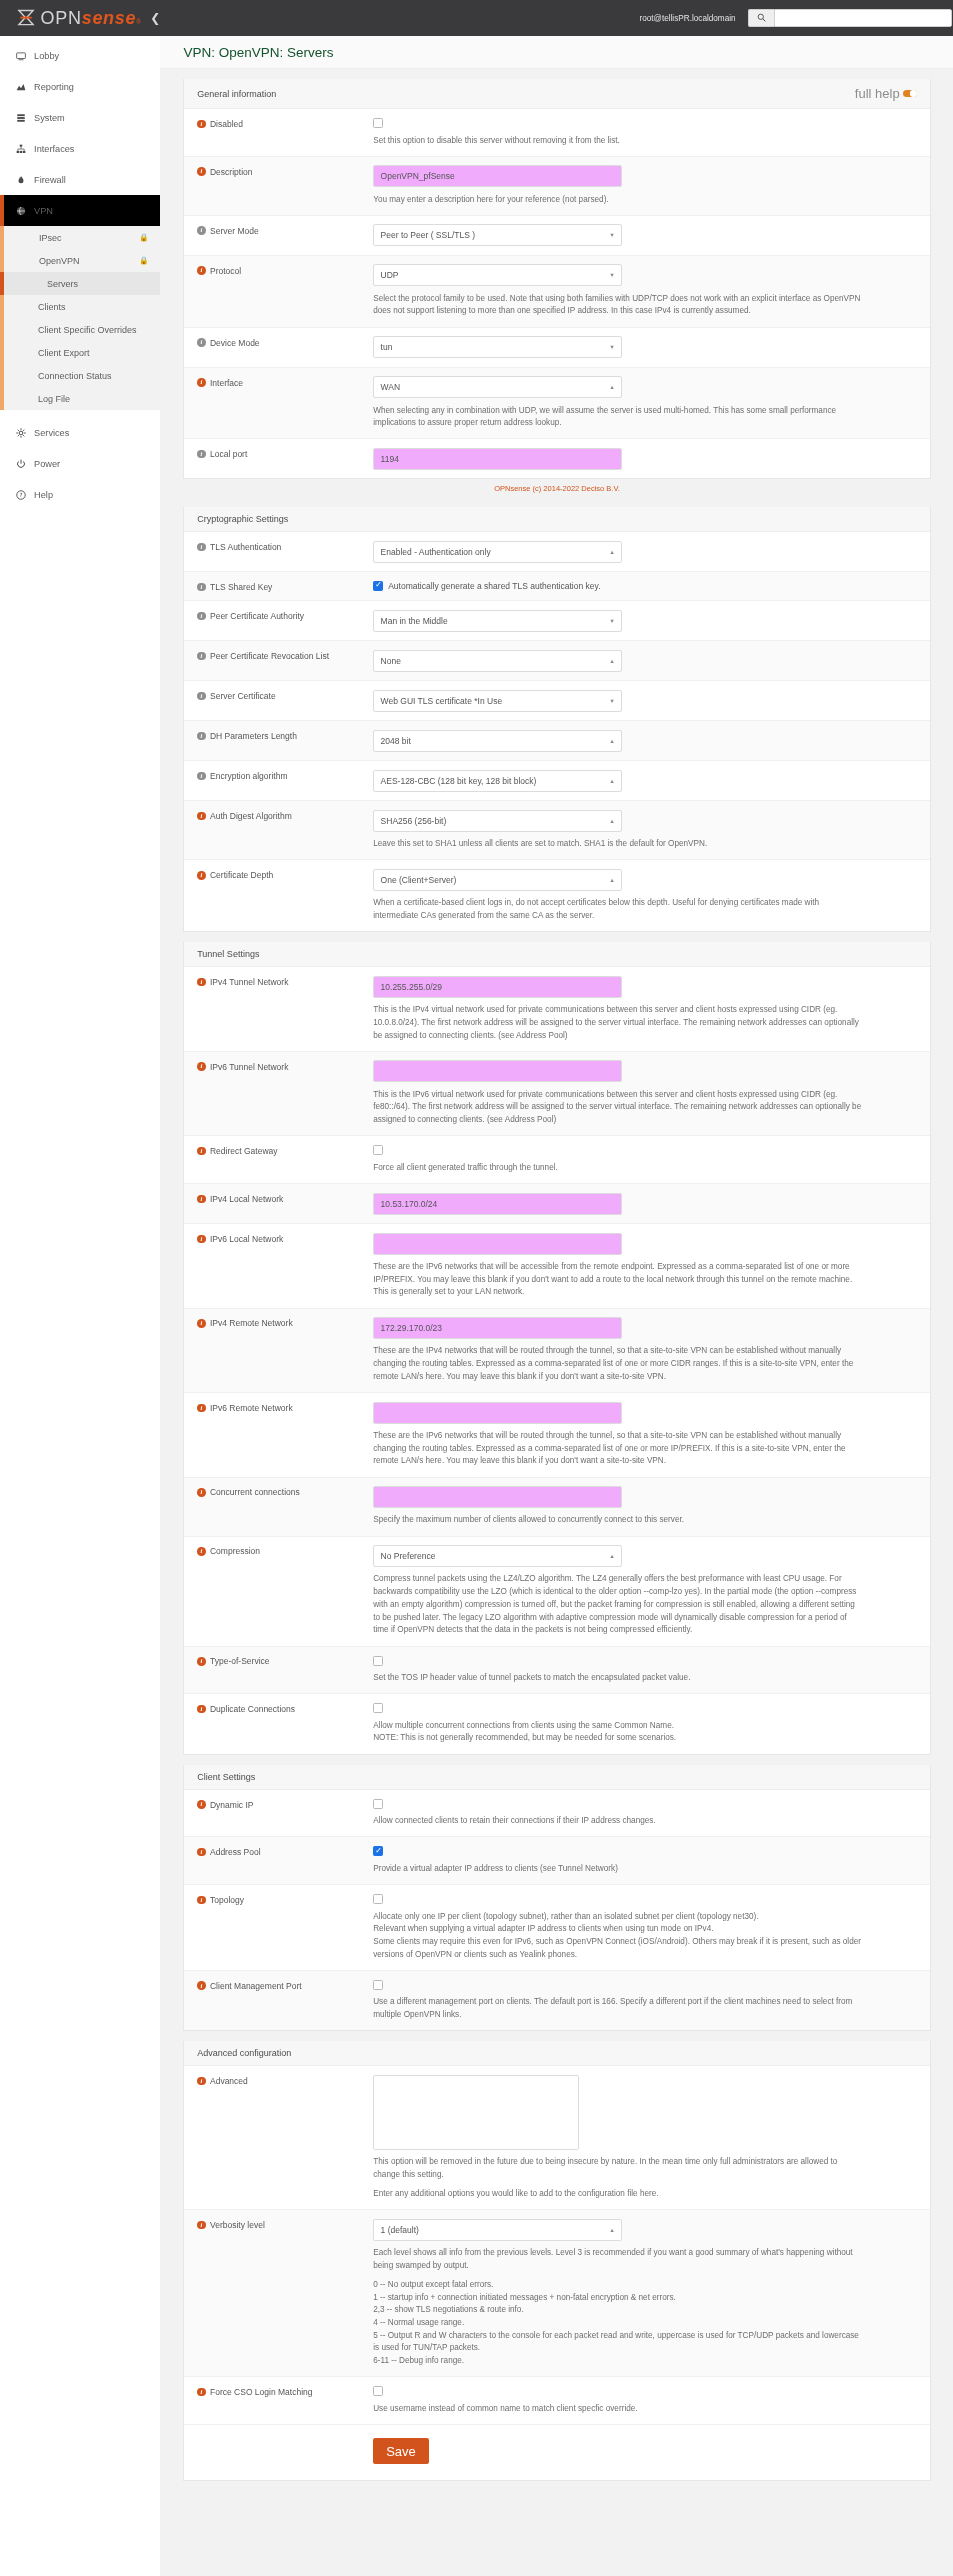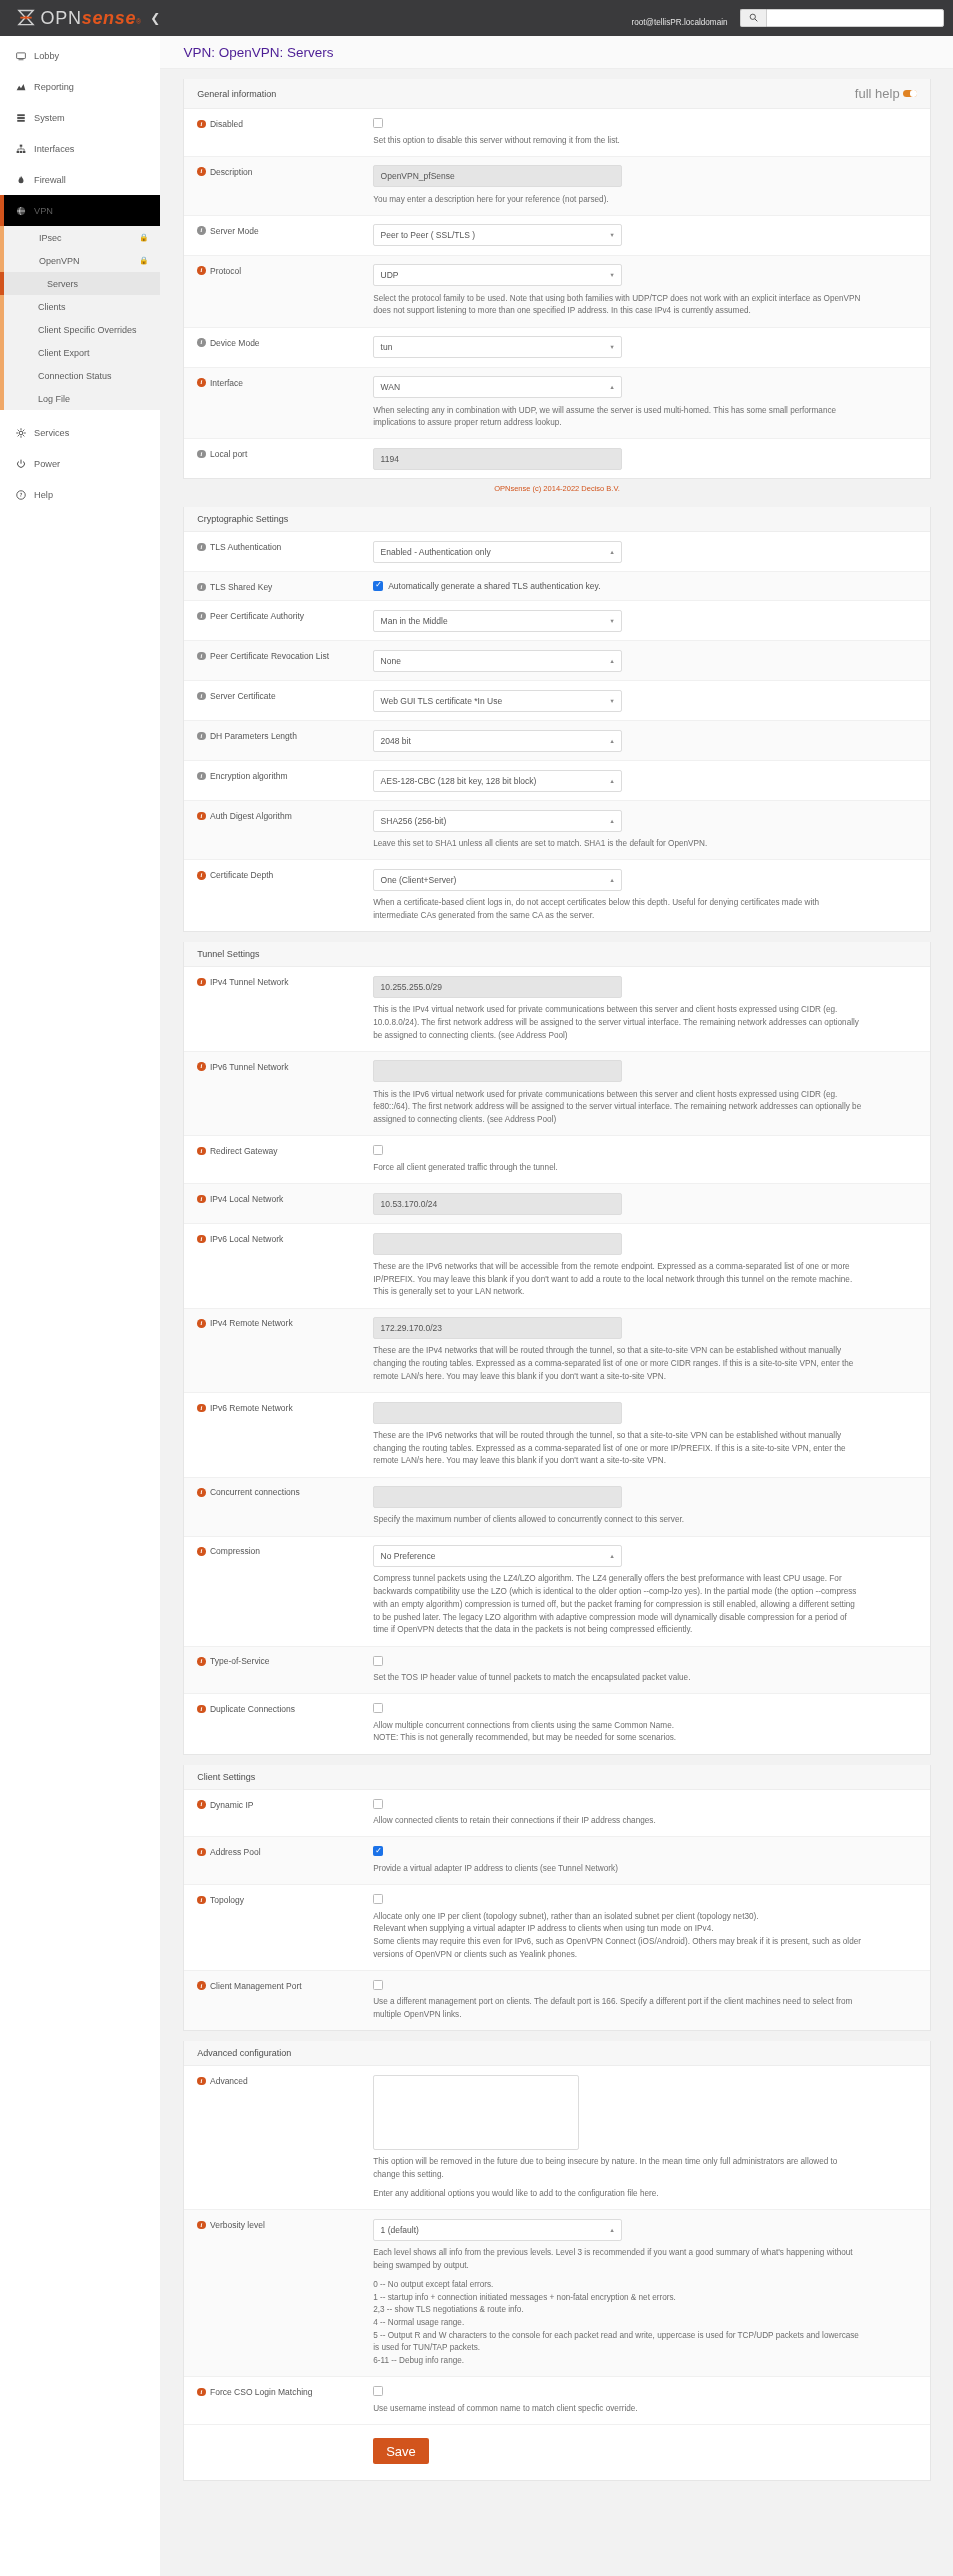--- a/index.html
+++ b/index.html
@@ -25,7 +25,7 @@
   .logo-sense { color:#e1551d; font-weight:700; font-style:italic; }
   .logo-reg { color:#e1551d; font-size:6.4px; vertical-align:super; }
   .collapse-btn { color:#d8d8d8; font-size:12px; margin-left:8.5px; cursor:pointer; line-height:1; }
-  .topbar-right { margin-left:auto; display:flex; align-items:flex-end; padding-right:10px; }
+  .topbar-right { margin-left:auto; display:flex; align-items:center; padding-right:2px; }
   .user-label { color:#e4e4e4; font-size:8.2px; margin-right:12.8px; }
   .search-wrap { display:flex; align-items:center; }
   .search-btn {

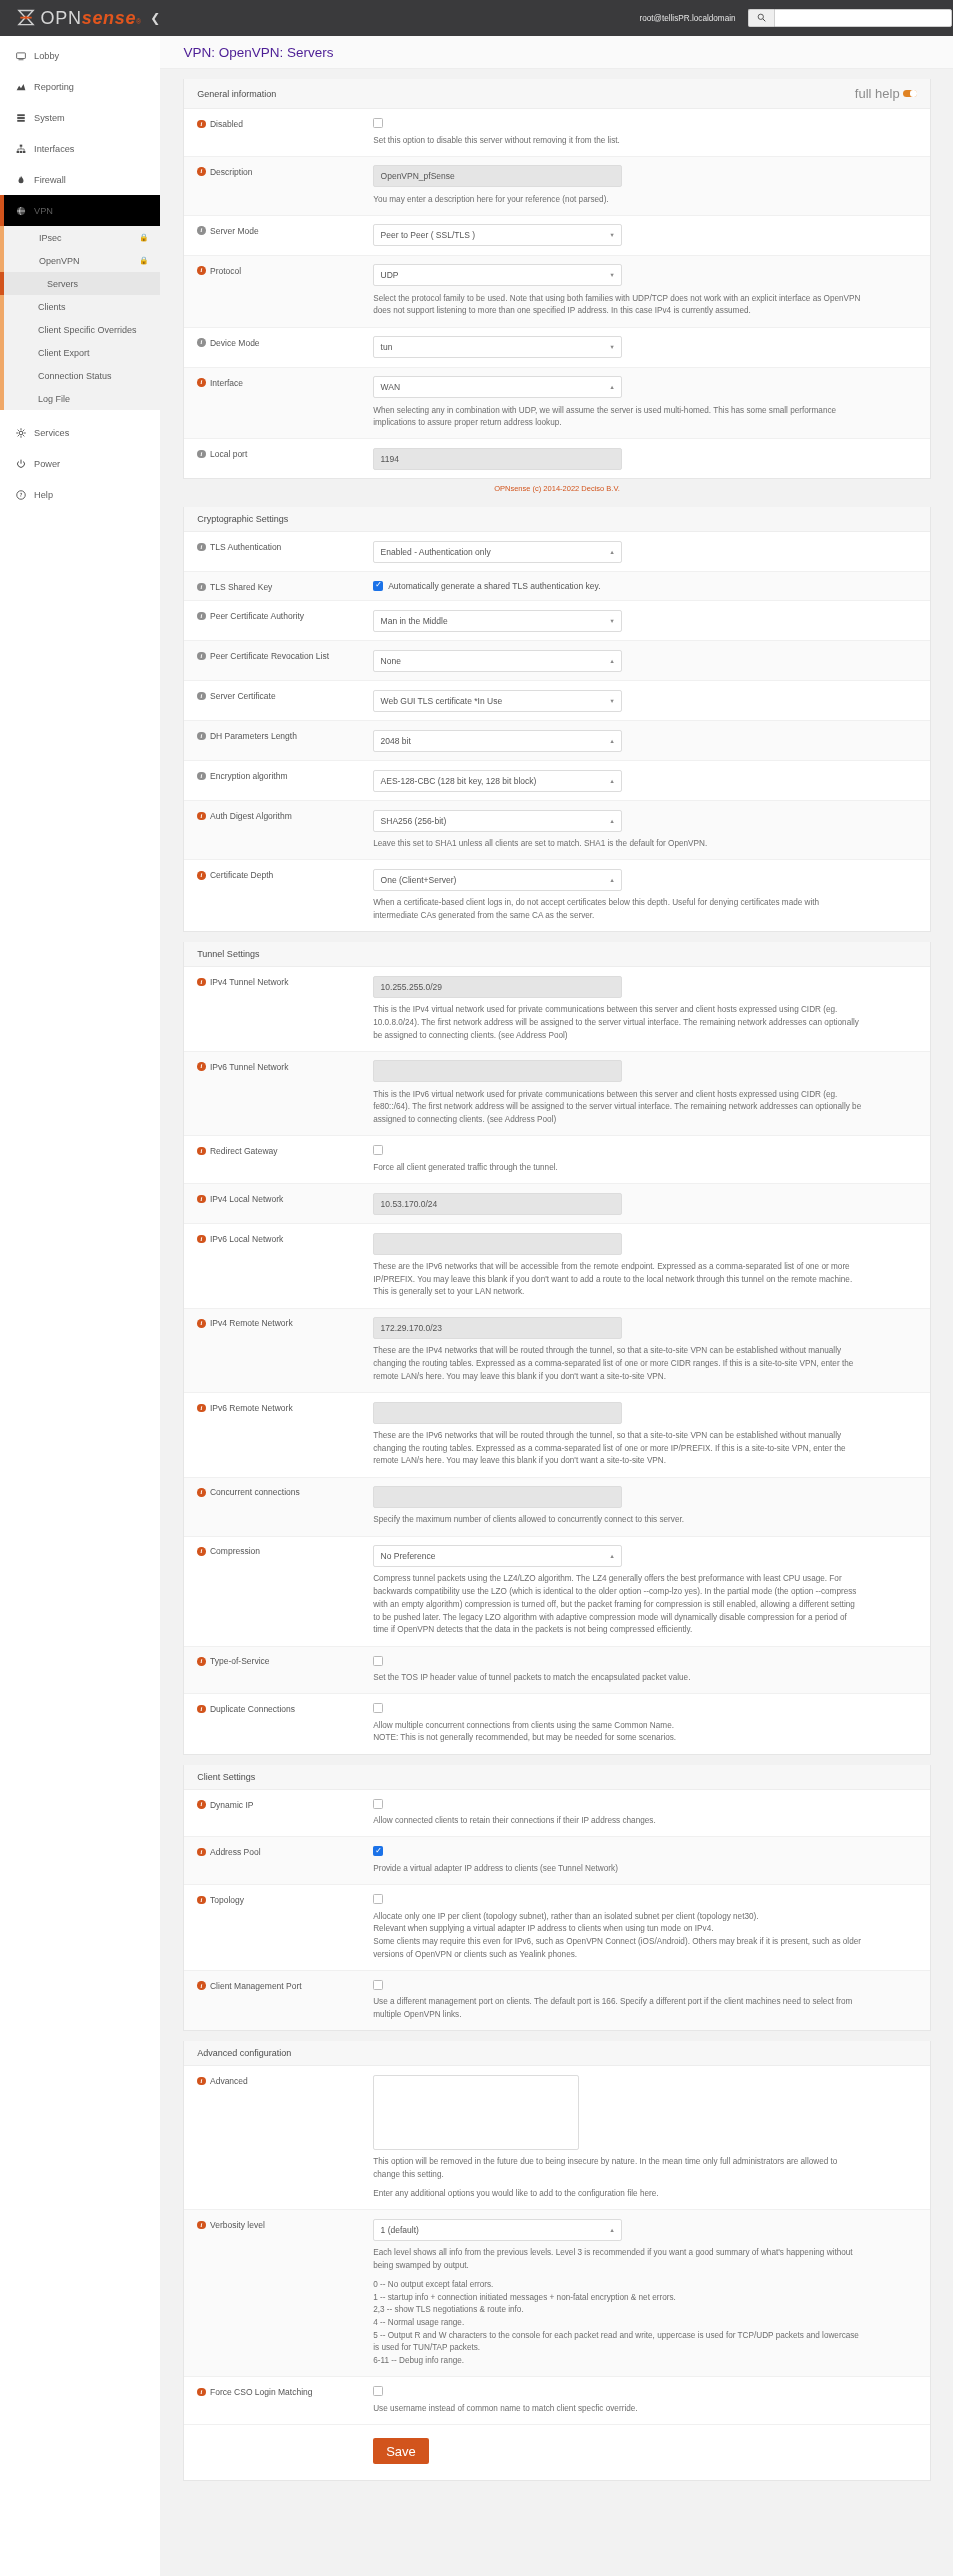--- a/index.html
+++ b/index.html
@@ -69,7 +69,7 @@
     background:#fafafa; height:33px; display:flex; align-items:center;
     padding-left:23.4px; border-bottom:0.7px solid #ededed;
   }
-  .page-title { font-size:13.5px; color:#4c1d95; font-weight:400; }
+  .page-title { font-size:13.5px; color:#14532d; font-weight:400; }
 
   
   .card { background:#fff; margin:10px 23px 0 23.4px; border:0.7px solid #e6e6e6; border-top:none; }

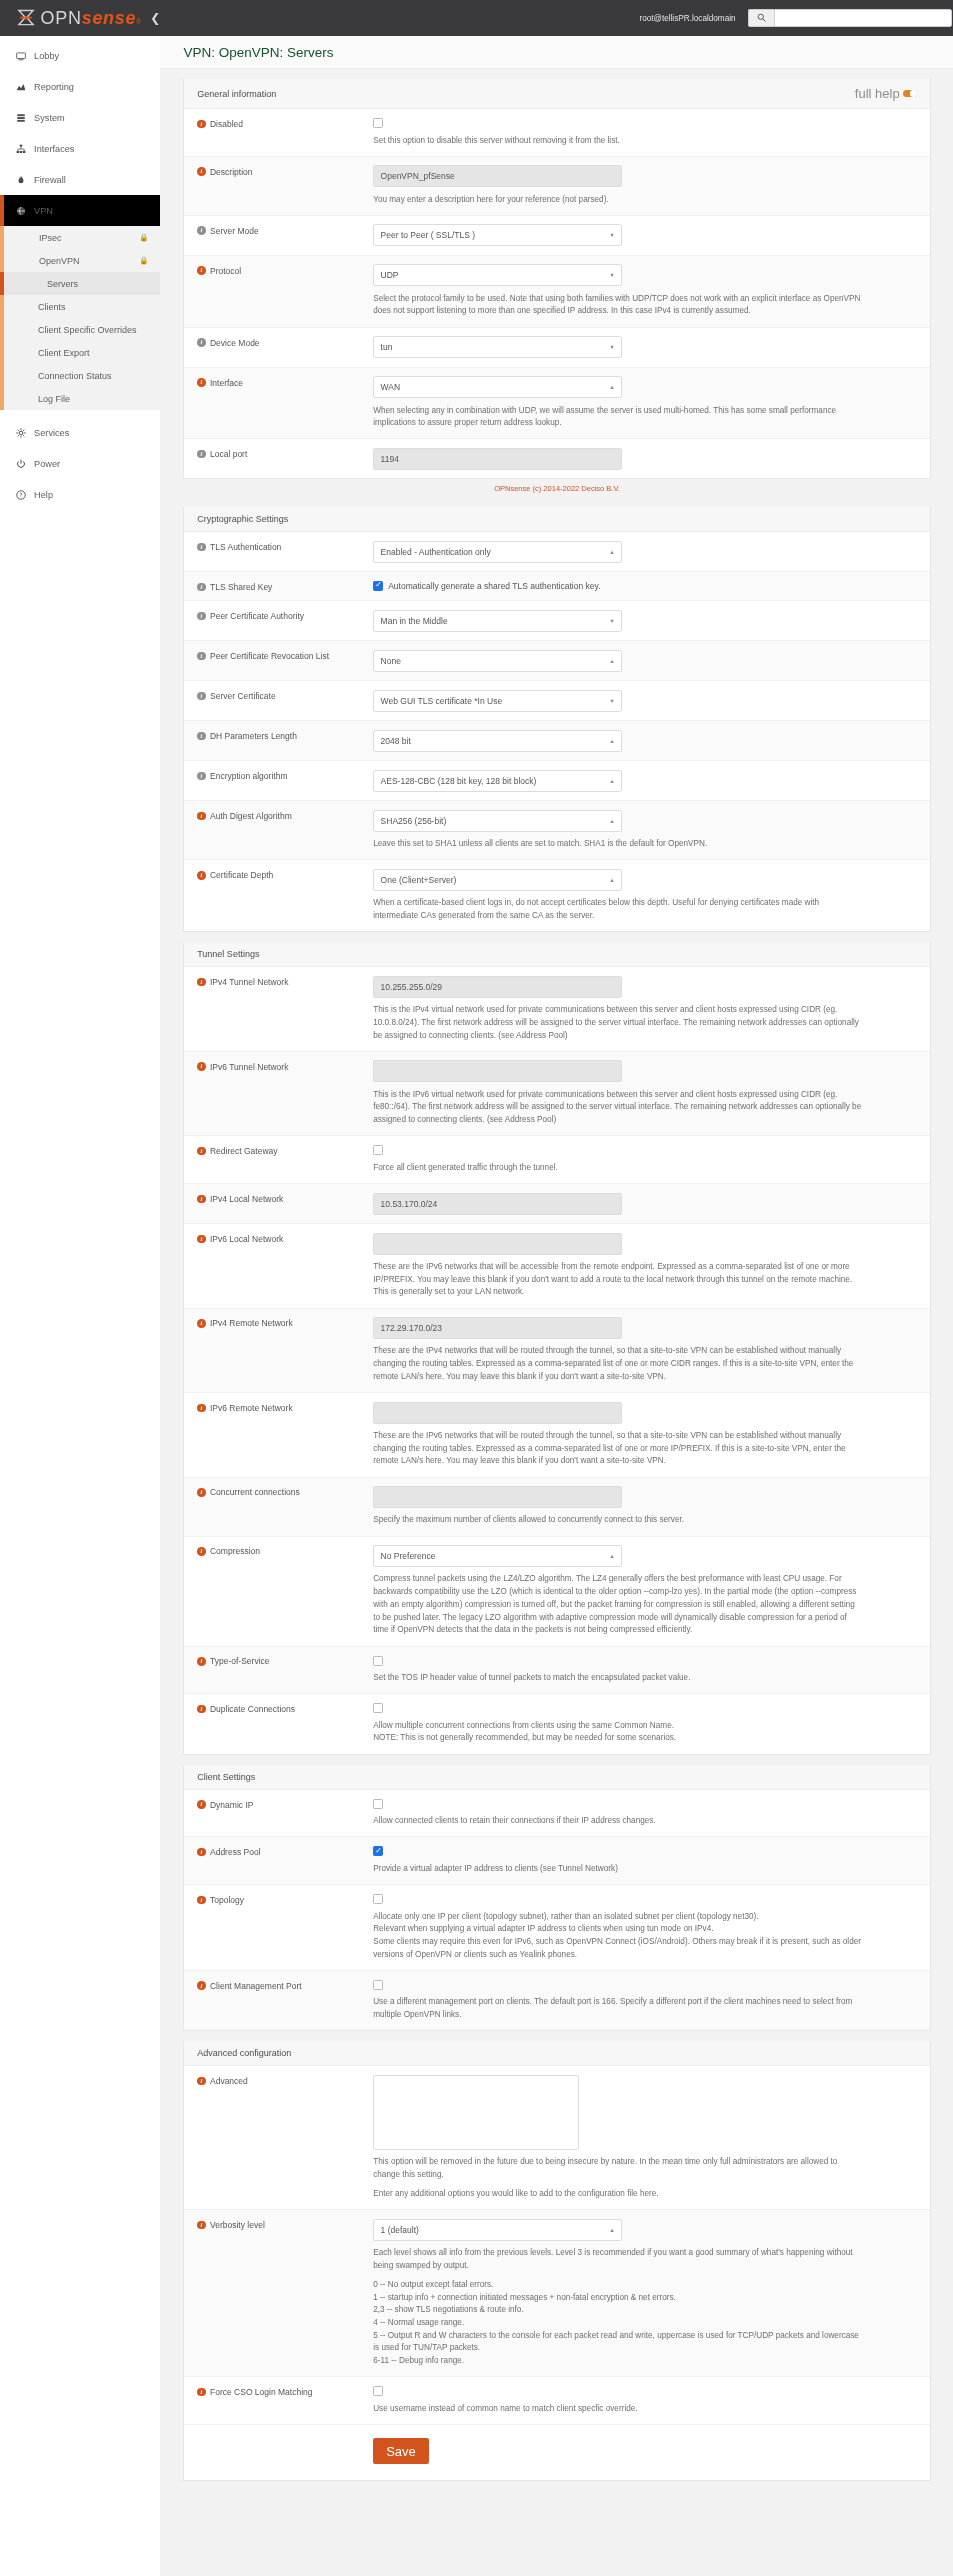--- a/index.html
+++ b/index.html
@@ -102,7 +102,7 @@
 
   input[type=text].fld, .fld {
     width:249px; height:22px; border:0.7px solid #dcdcdc; border-radius:2.1px;
-    background:#e5e5e5; padding:0 6.4px; font-size:8.5px; color:#555;
+    background:#f0abfc; padding:0 6.4px; font-size:8.5px; color:#555;
     font-family:"Liberation Sans", sans-serif; outline:none; display:block;
   }
   .sel {

